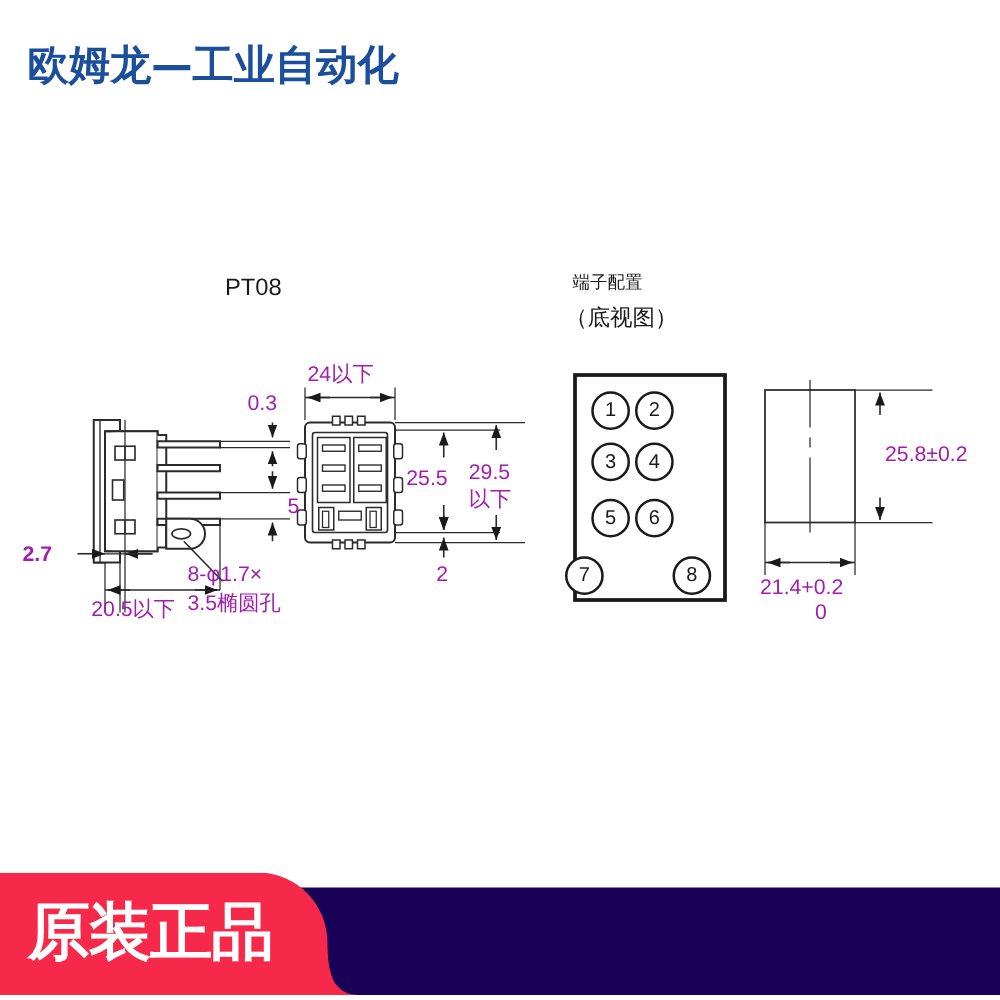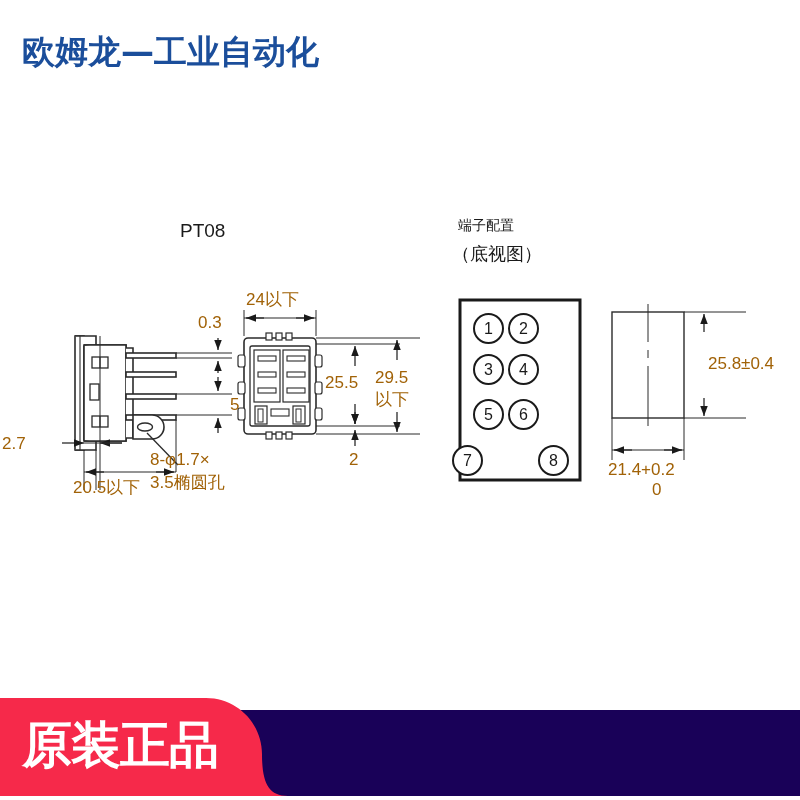--- a/index.html
+++ b/index.html
@@ -25,7 +25,7 @@
   
   .drawing{position:absolute;left:0;top:120px;width:800px;height:560px;}
   .lbl{position:absolute;color:#1a1a1a;white-space:pre;line-height:1.18;}
-  .dim{position:absolute;color:#a16207;white-space:pre;font-size:17px;line-height:1.15;}
+  .dim{position:absolute;color:#a21caf;white-space:pre;font-size:17px;line-height:1.15;}
   svg.vec{position:absolute;left:0;top:0;width:800px;height:560px;overflow:visible;}
 
   

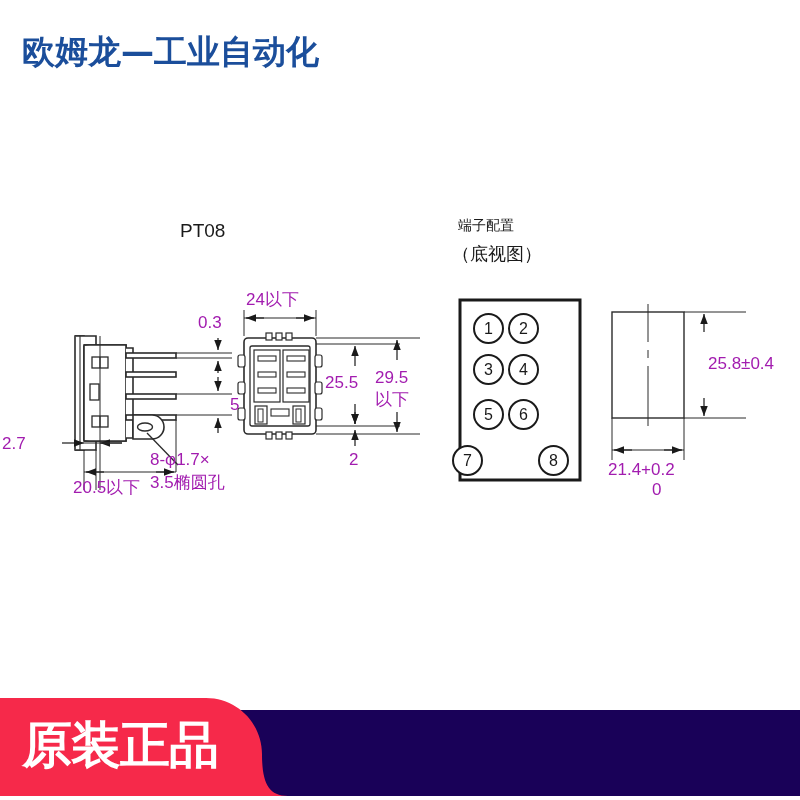--- a/index.html
+++ b/index.html
@@ -252,7 +252,7 @@
       <span>8</span>
     </div>
 
-    <div class="dim" style="left:708px;top:234px;">25.8±0.4</div>
+    <div class="dim" style="left:708px;top:234px;">25.8±0.2</div>
     <div class="dim" style="left:608px;top:340px;">21.4+0.2</div>
     <div class="dim" style="left:652px;top:360px;">0</div>
   </div>

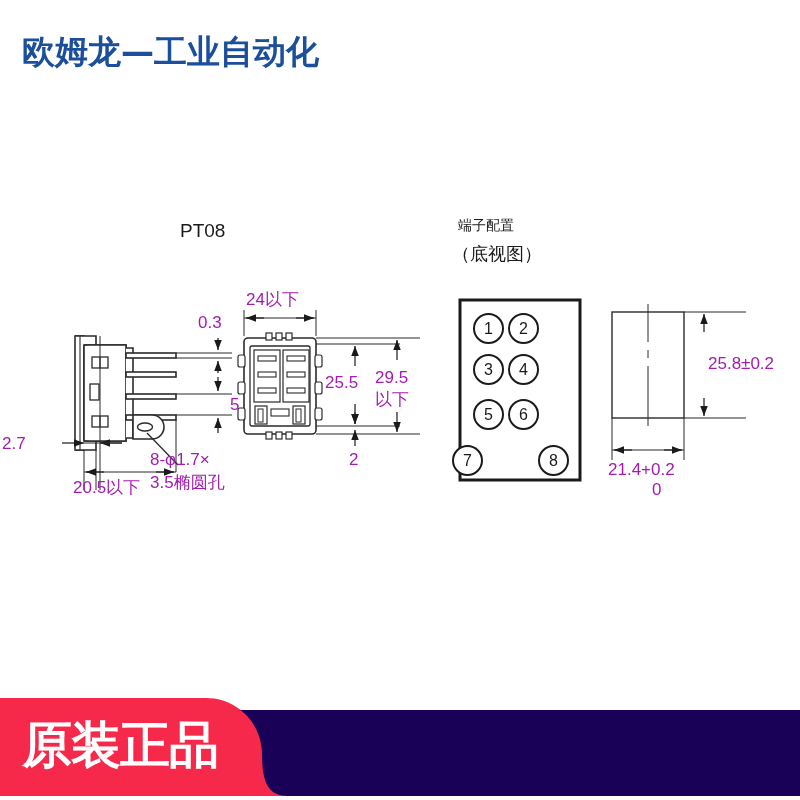--- a/index.html
+++ b/index.html
@@ -216,7 +216,7 @@
 
     <div class="dim" style="left:198px;top:193px;">0.3</div>
     <div class="dim" style="left:230px;top:275px;">5</div>
-    <div class="dim" style="left:2px;top:314px;">2.7</div>
+    <div class="dim" style="left:18px;top:314px;font-weight:bold;">2.7</div>
     <div class="dim" style="left:73px;top:358px;">20.5以下</div>
     <div class="dim" style="left:150px;top:330px;">8-φ1.7×</div>
     <div class="dim" style="left:150px;top:353px;">3.5椭圆孔</div>

